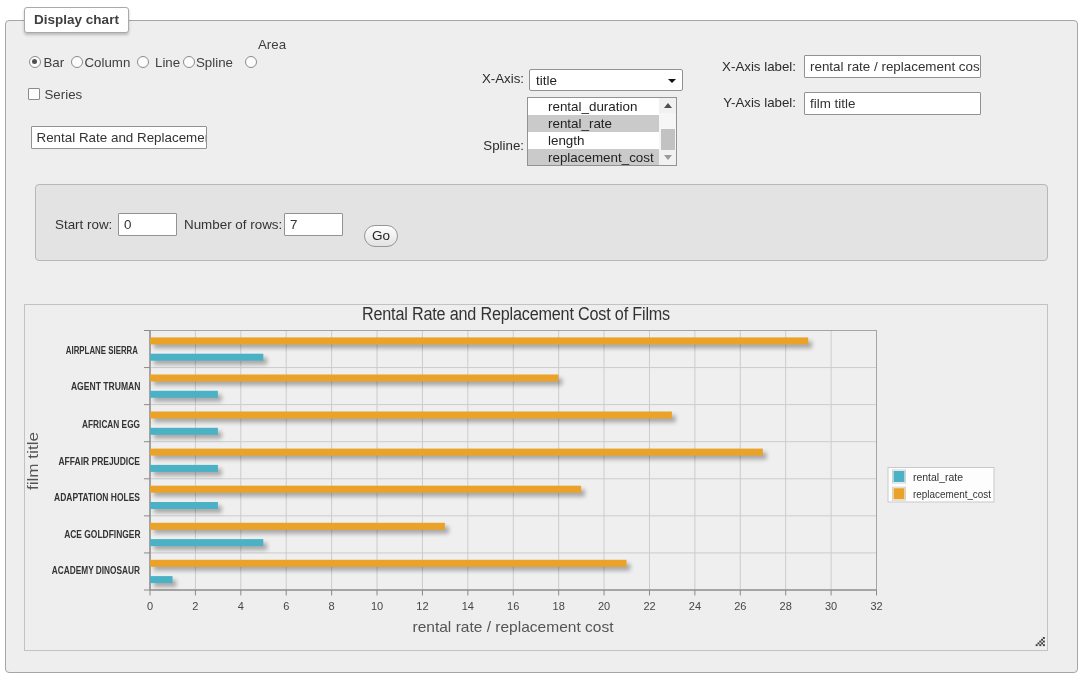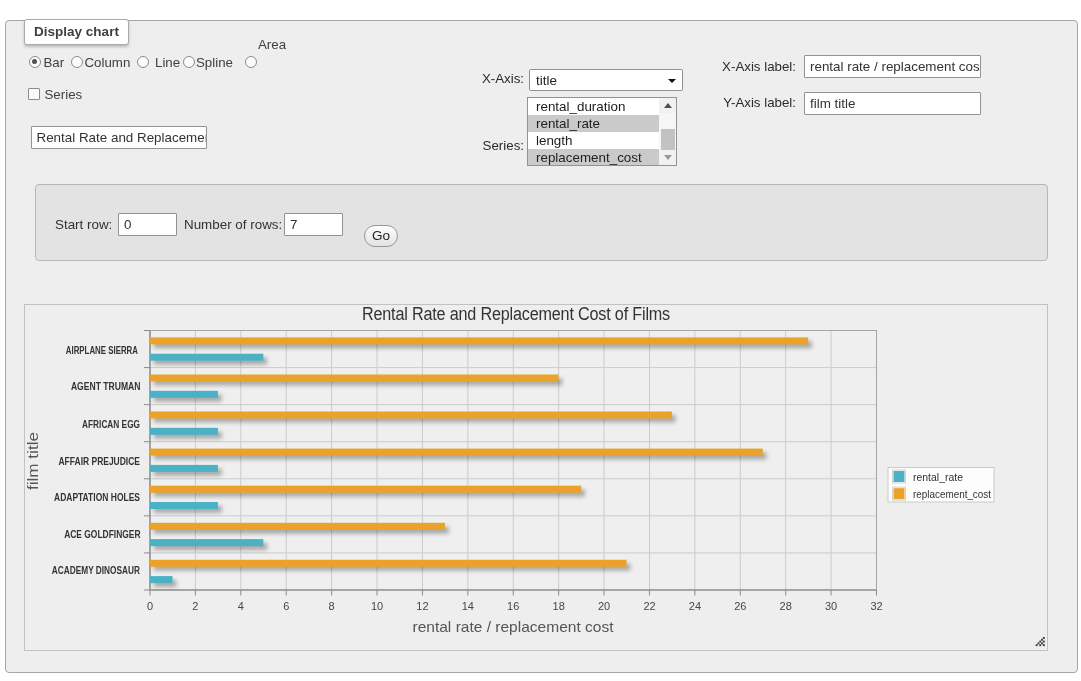--- a/index.html
+++ b/index.html
@@ -5,7 +5,7 @@
 body { width:1081px; height:681px; position:relative; font-family:"Liberation Sans",sans-serif; color:#333; overflow:hidden; }
 .abs { position:absolute; }
 .fs { left:5px; top:19.5px; width:1073px; height:653px; background:#eee; border:1px solid #a6a6a6; border-radius:4px; }
-.leg { left:24px; top:7px; width:105px; height:26px; background:#fff; border:1px solid #a9a9a9; border-radius:3px; box-shadow:0 2px 3px rgba(0,0,0,0.22); font-size:13.5px; font-weight:bold; color:#3f3f3f; text-align:center; line-height:24px; z-index:3;margin-top:12px; }
+.leg { left:24px; top:7px; width:105px; height:26px; background:#fff; border:1px solid #a9a9a9; border-radius:3px; box-shadow:0 2px 3px rgba(0,0,0,0.22); font-size:13.5px; font-weight:bold; color:#3f3f3f; text-align:center; line-height:24px; z-index:3; }
 .radio { position:absolute; width:12px; height:12px; border:1px solid #8b8b8b; border-radius:50%; background:#fcfcfc; }
 .rdot { position:absolute; left:2.5px; top:2.5px; width:5px; height:5px; border-radius:50%; background:#505050; }
 .lbl16 { position:absolute; font-size:13.3px; color:#404040; white-space:nowrap; }

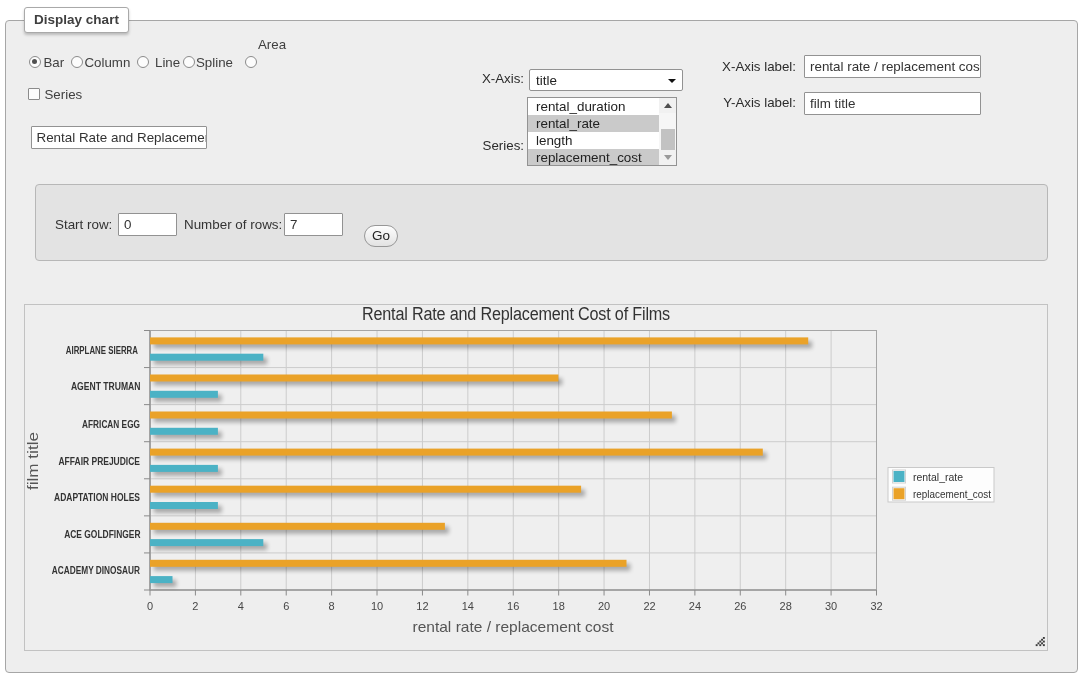--- a/index.html
+++ b/index.html
@@ -17,7 +17,7 @@
 .lbl13 { position:absolute; font-size:13.4px; color:#333; white-space:nowrap; }
 .go { position:absolute; left:364px; top:213px; width:34px; height:22px; border:1px solid #979797; border-radius:11px; background:linear-gradient(#fefefe,#e2e2e2); font-size:13.5px; color:#222; text-align:center; line-height:20px;margin-top:12px; }
 .chart { left:24px; top:304px; width:1024px; height:347px; border:1px solid #c2c2c2; }
-.opt { position:absolute; left:0; width:131px; height:17px; line-height:17px; padding-left:8px; font-size:13.4px; color:#222; white-space:nowrap; }
+.opt { position:absolute; left:0; width:131px; height:17px; line-height:17px; padding-left:20px; font-size:13.4px; color:#222; white-space:nowrap; }
 .osel { background:#cacaca; }
 .sb { position:absolute; right:0; top:0; width:17px; height:67px; background:#f6f6f6; }
 .sbtn { position:absolute; left:0; width:17px; height:15px; background:#f1f1f1; }

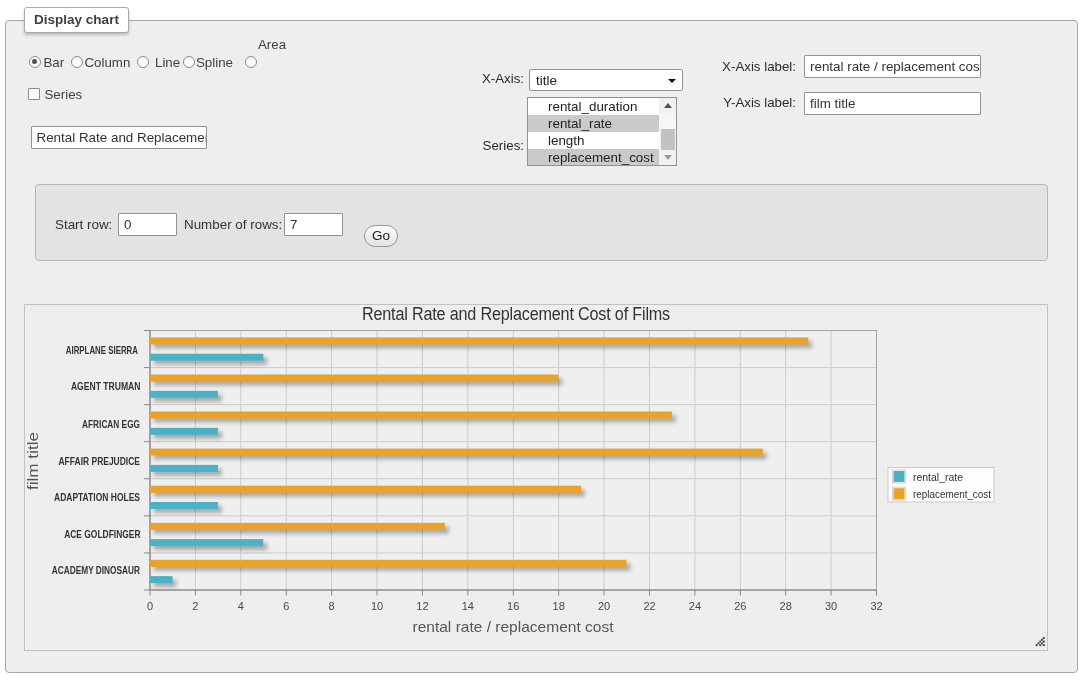--- a/index.html
+++ b/index.html
@@ -67,7 +67,7 @@
       </div>
   </div>
 </div>
-<span class="rlab" style="left:394px;top:138px">Series:</span>
+<span class="rlab" style="left:394px;top:138px">Spline:</span>
 
 <span class="rlab" style="left:666px;top:58.5px">X-Axis label:</span>
 <div class="inp" style="left:804px;top:55px;width:177px;height:23px">rental rate / replacement cost</div>

